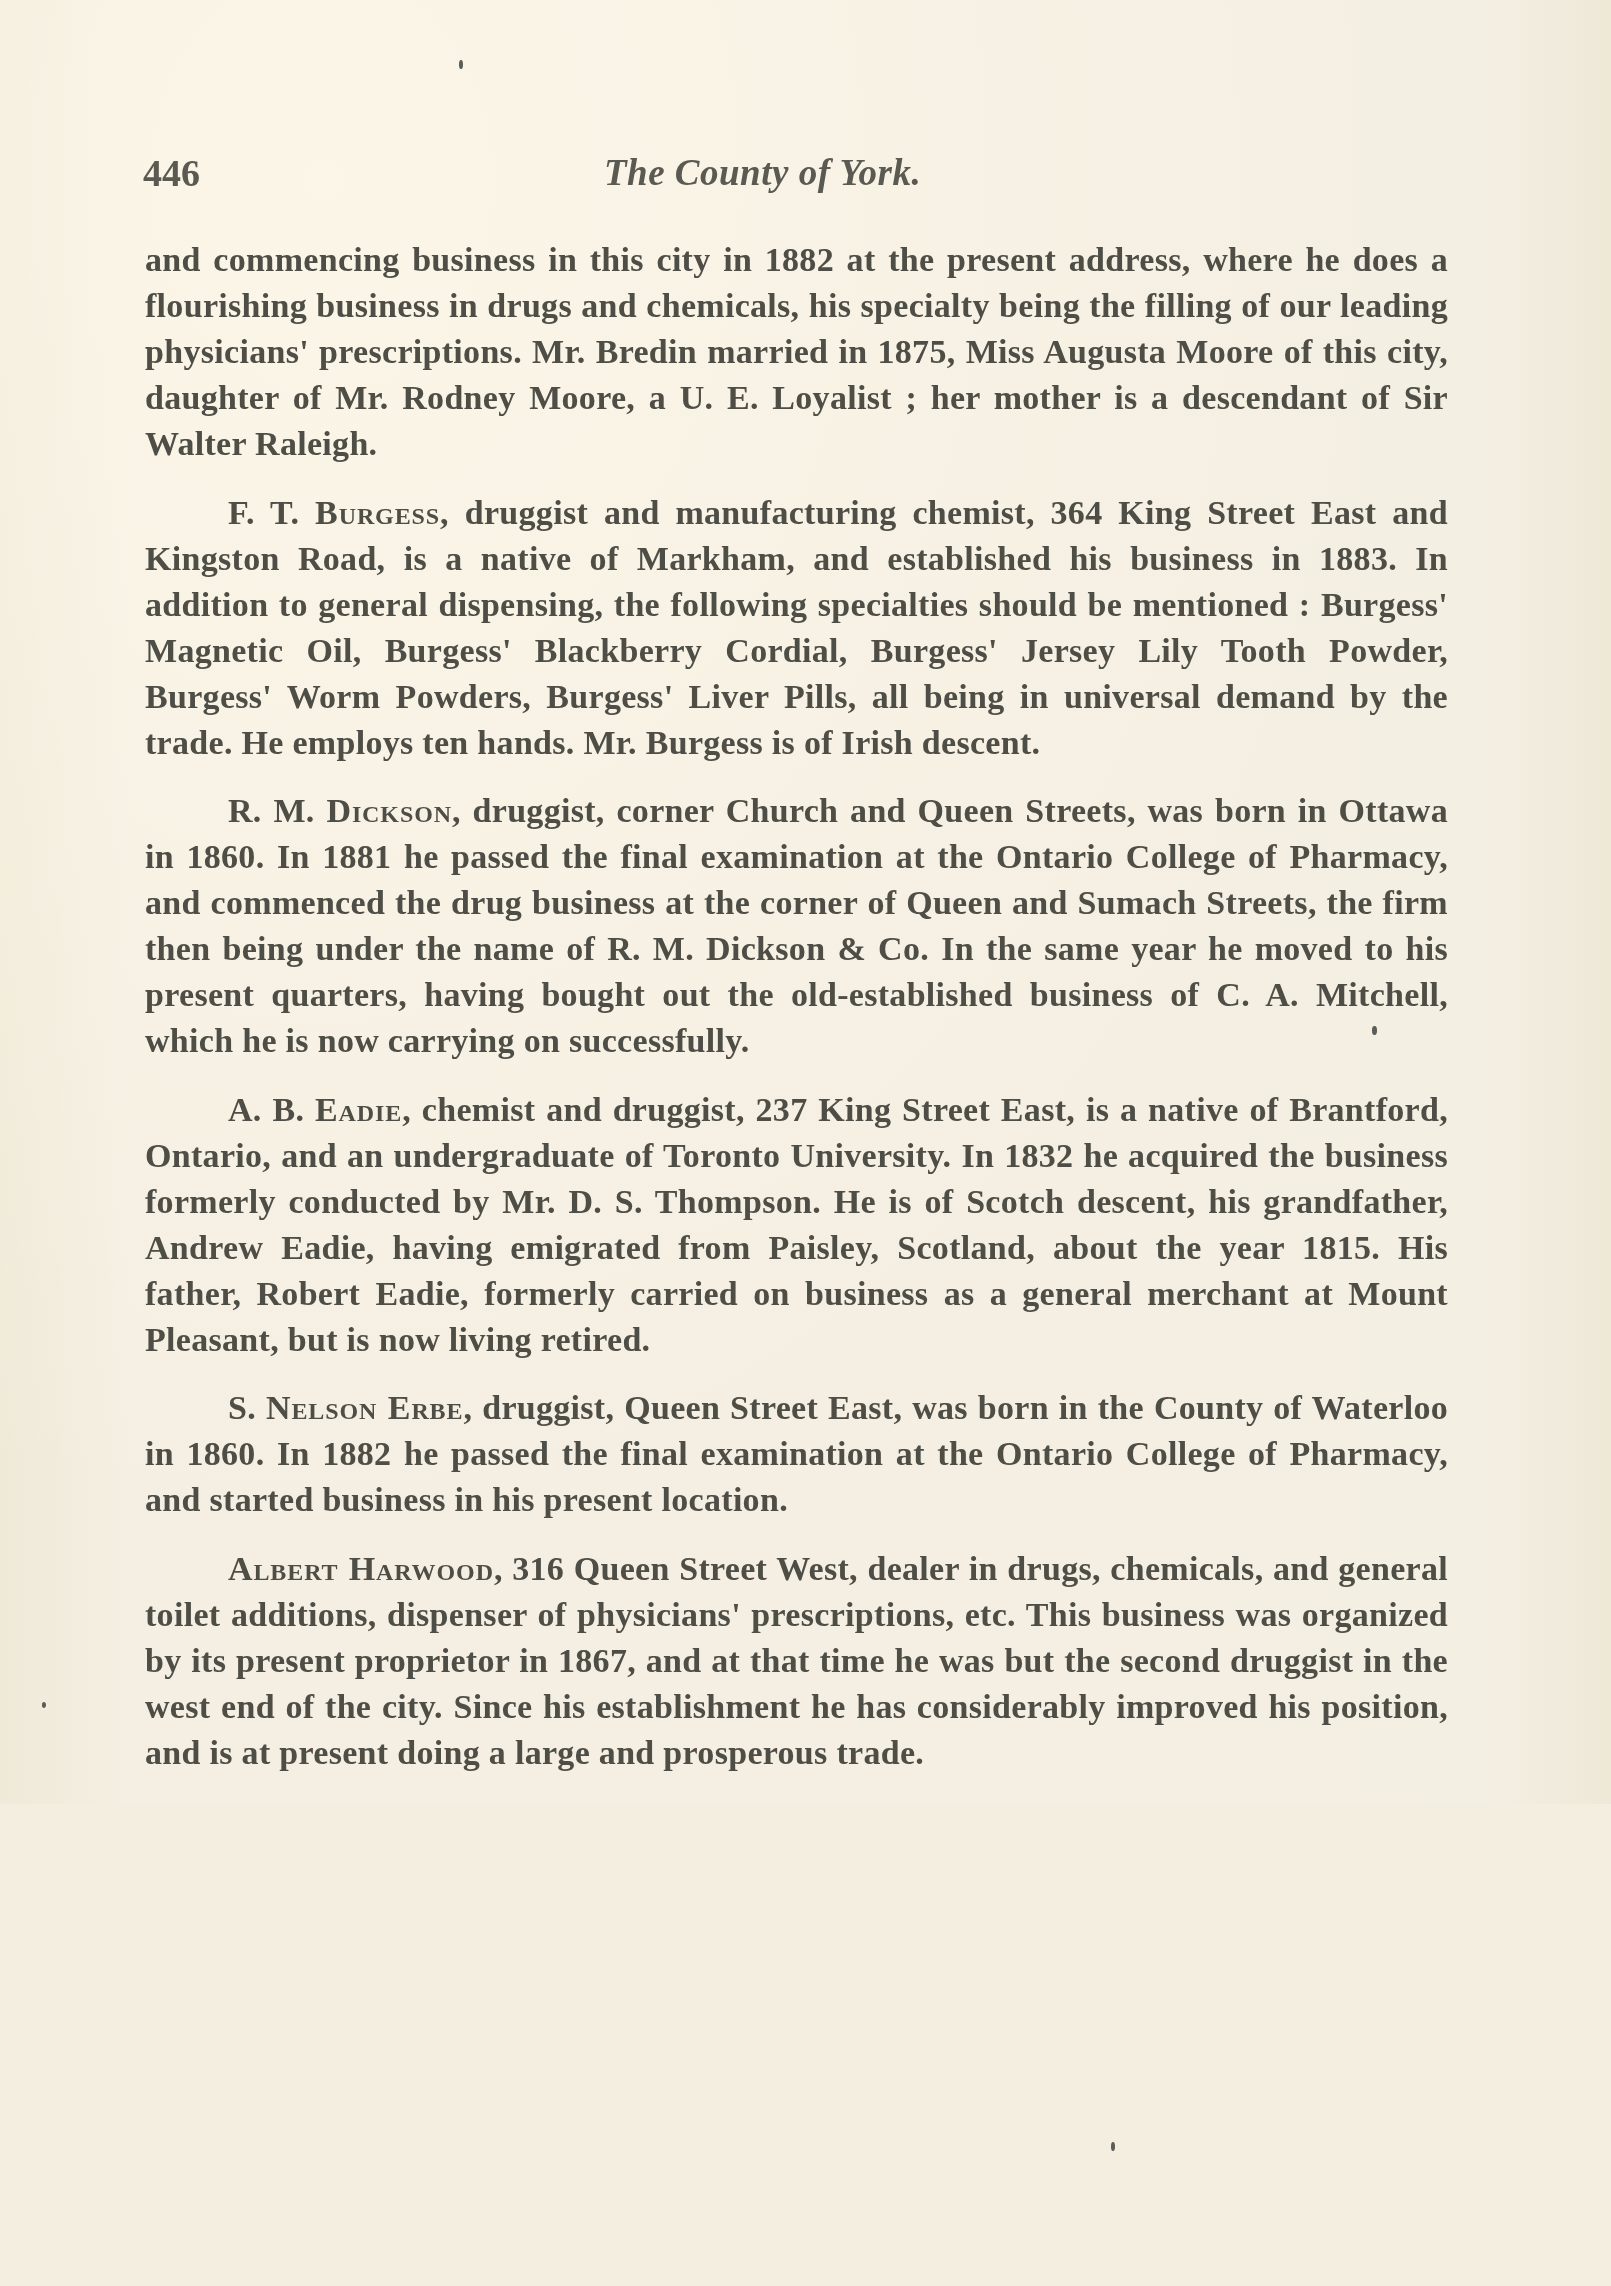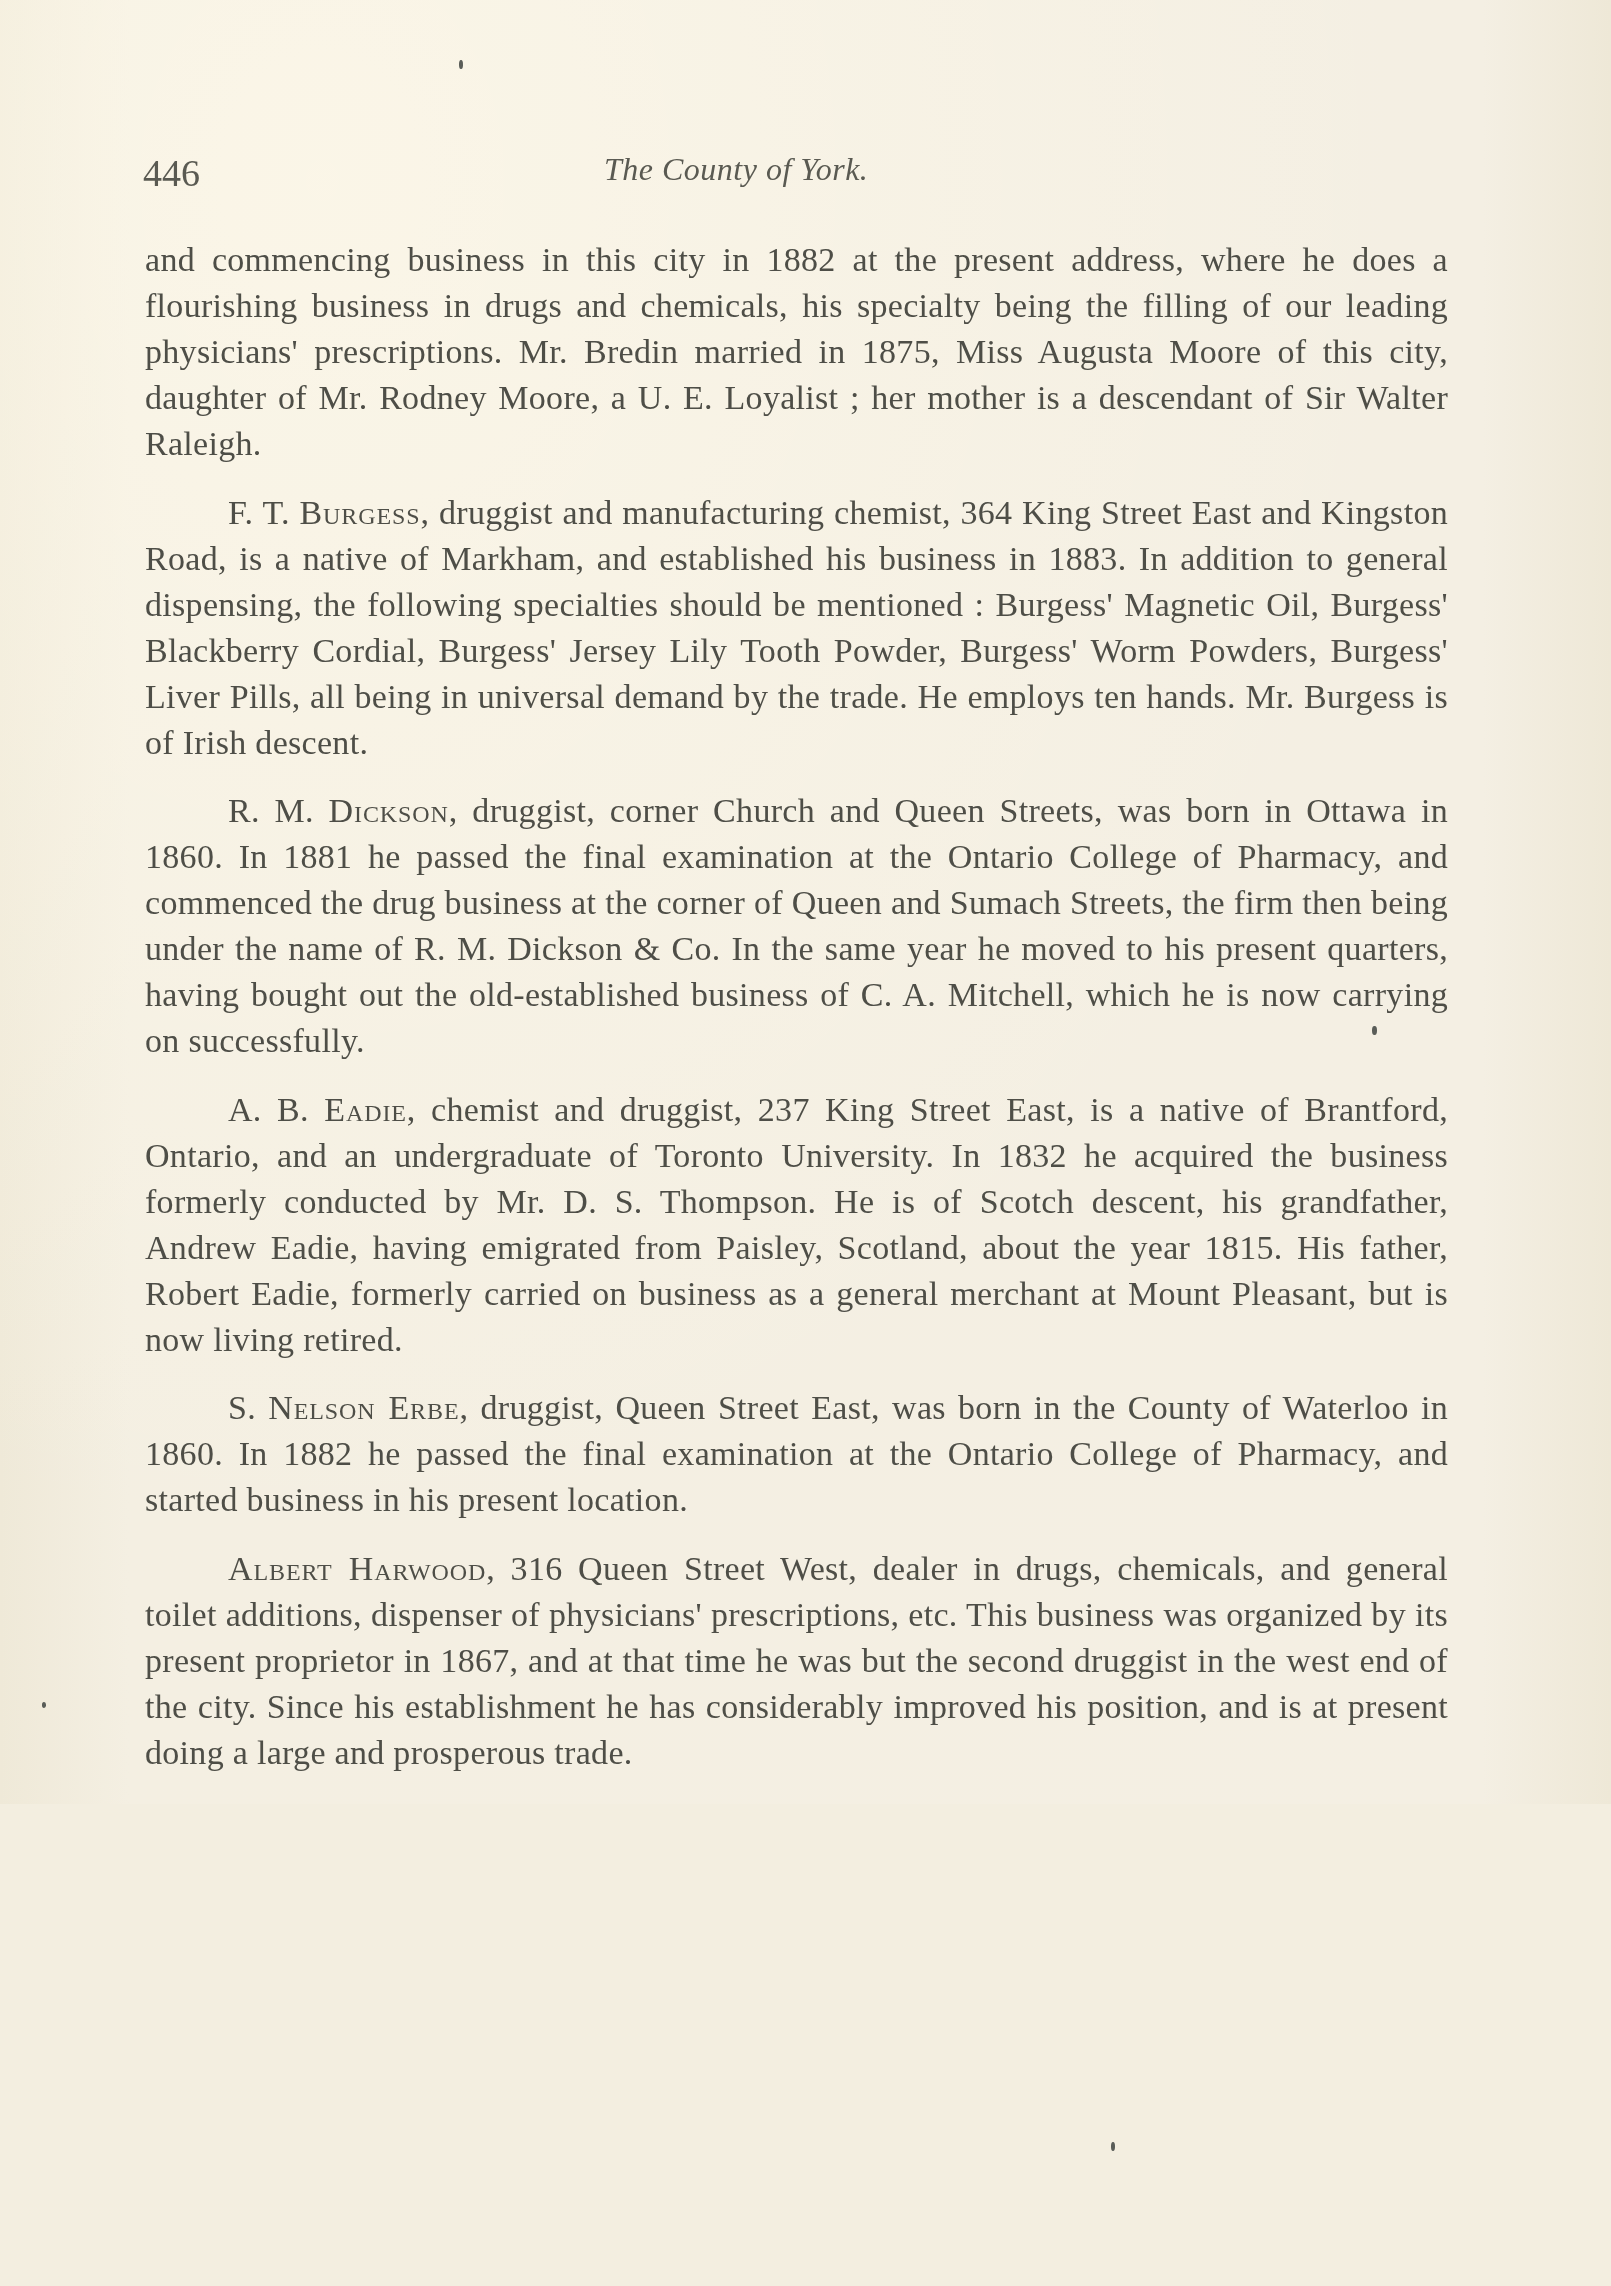--- a/index.html
+++ b/index.html
@@ -21,6 +21,7 @@
       background:
         radial-gradient(ellipse at 20% 10%, rgba(255,250,235,0.6), rgba(255,250,235,0) 60%),
         linear-gradient(90deg, #efe9d8 0%, #f4efe2 8%, #f4efe3 92%, #eee8d7 100%);
+      font-weight: bold;
     }
     .header {
       position: absolute;

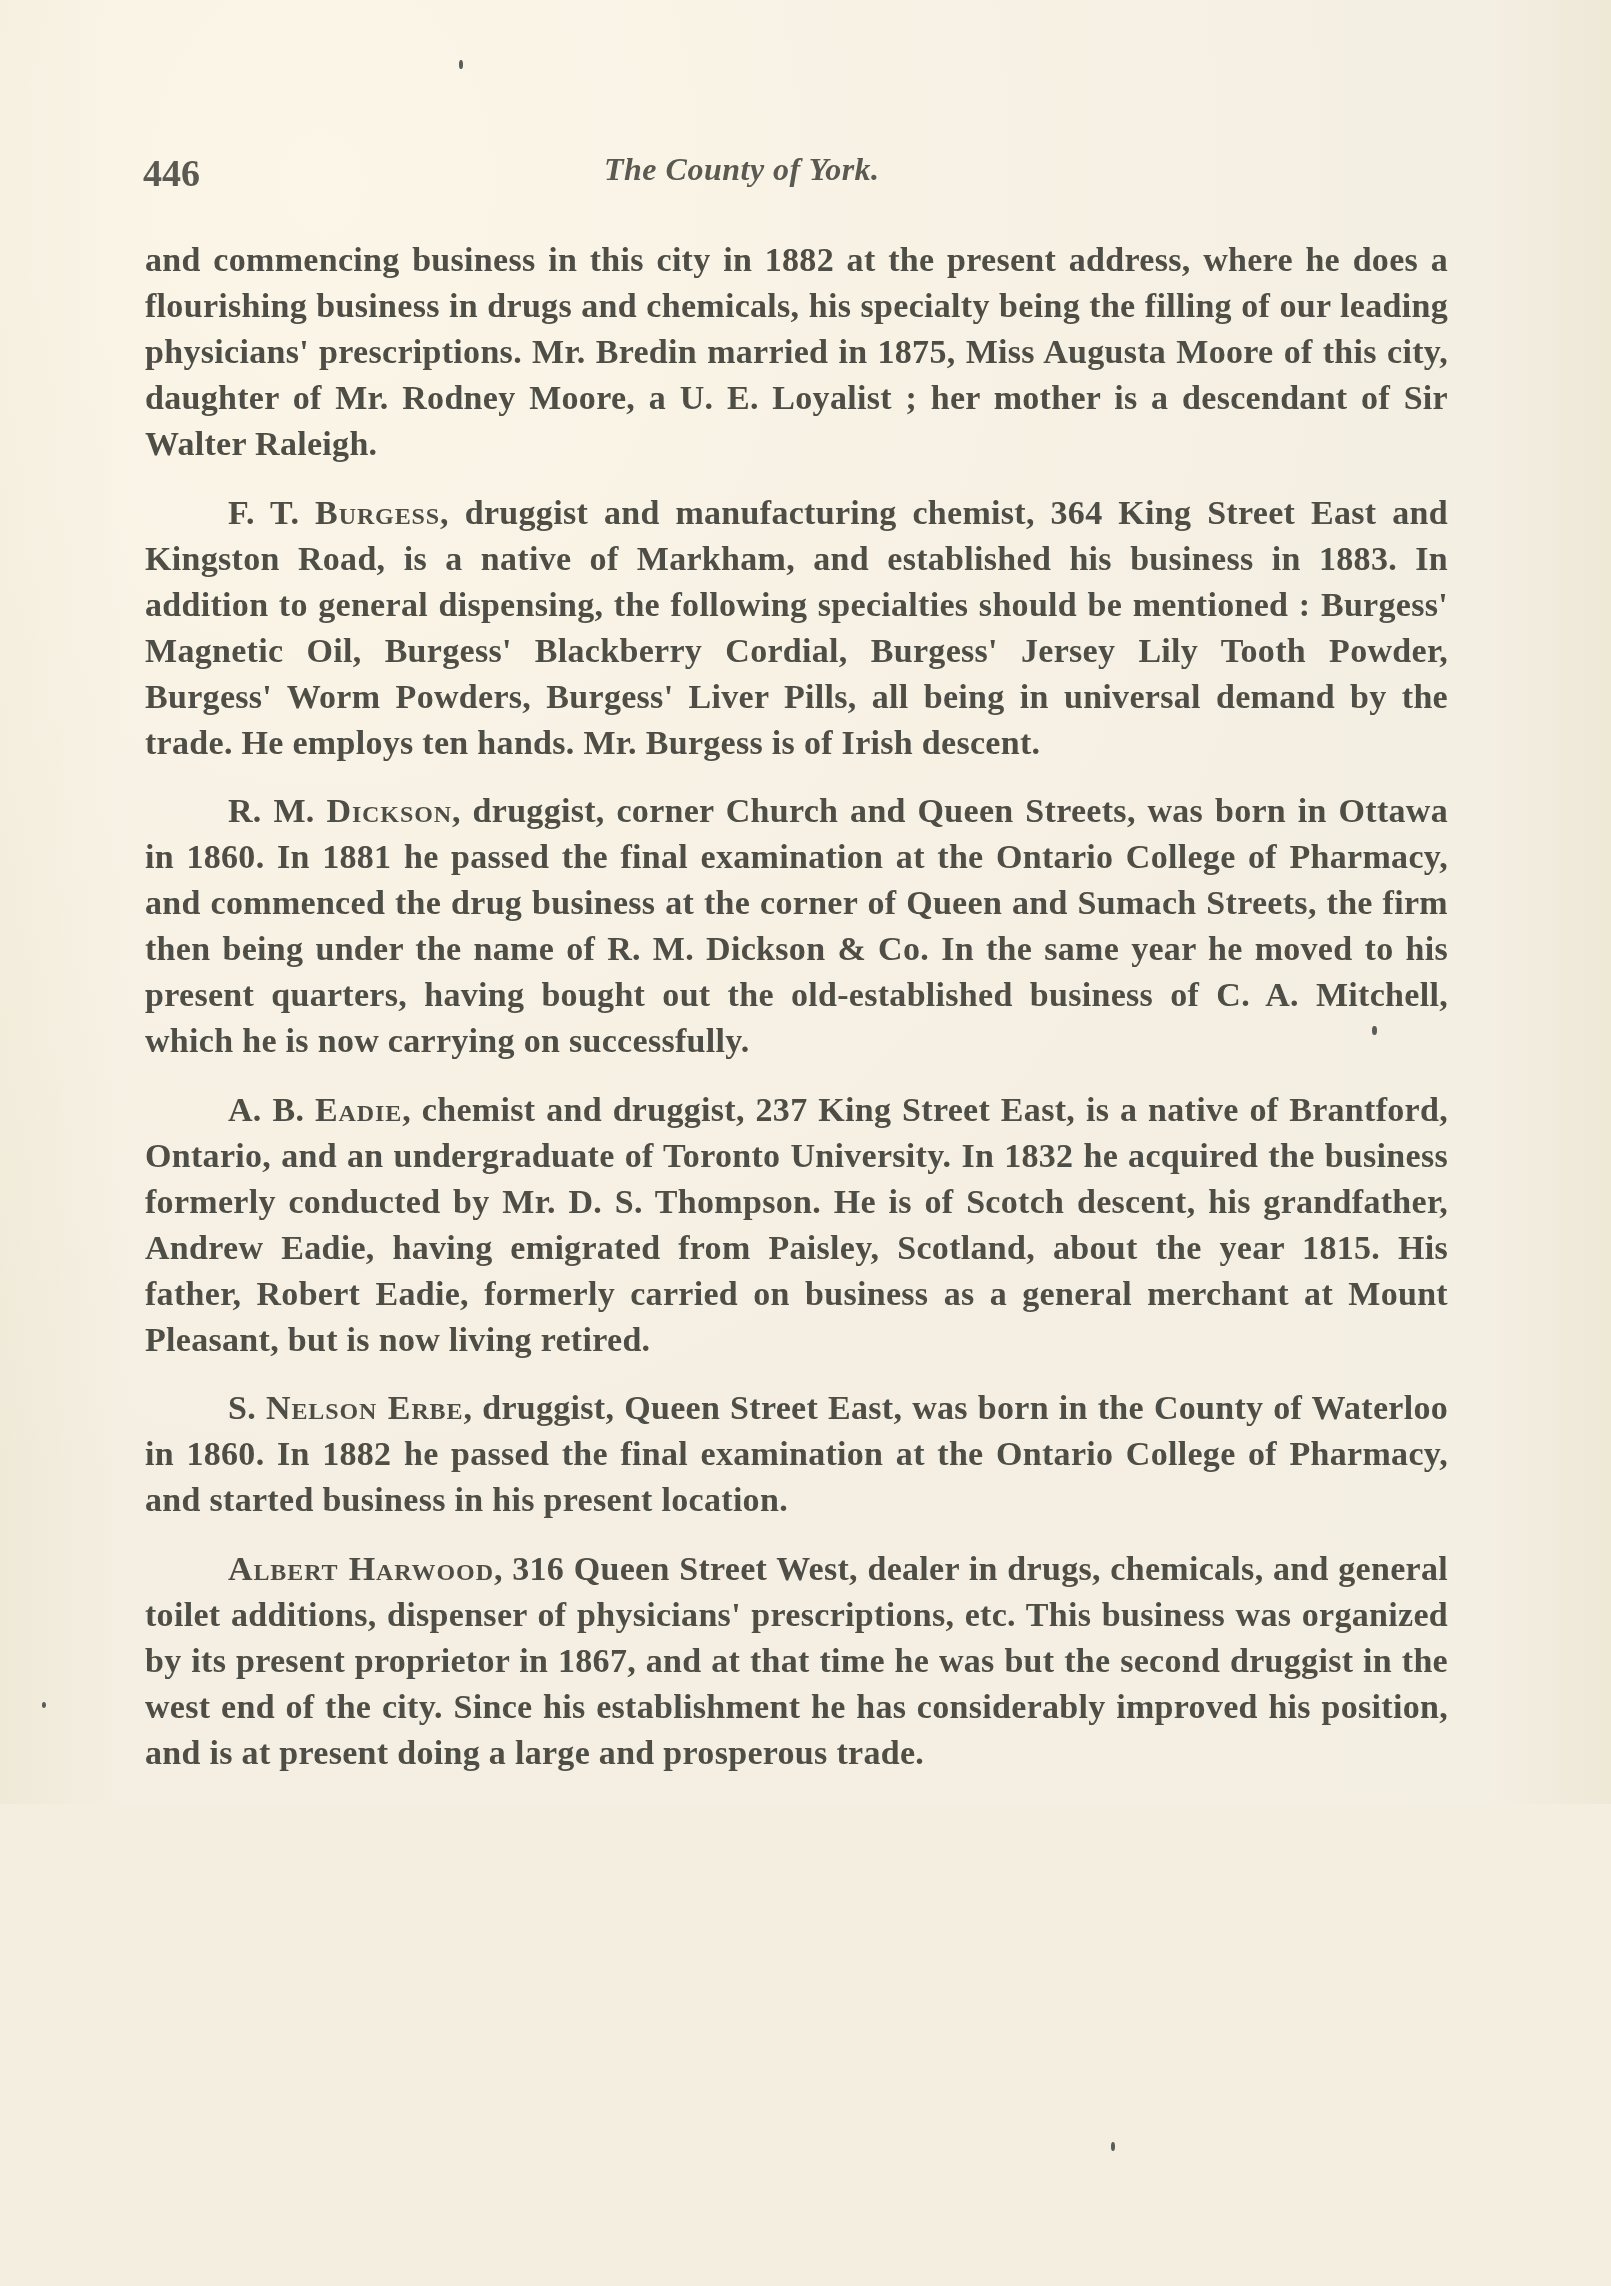--- a/index.html
+++ b/index.html
@@ -42,7 +42,7 @@
       position: absolute;
       left: 461px;
       top: 0;
-      font-size: 32px;
+      font-size: 37px;
       font-style: italic;
       letter-spacing: 0.5px;
     }

